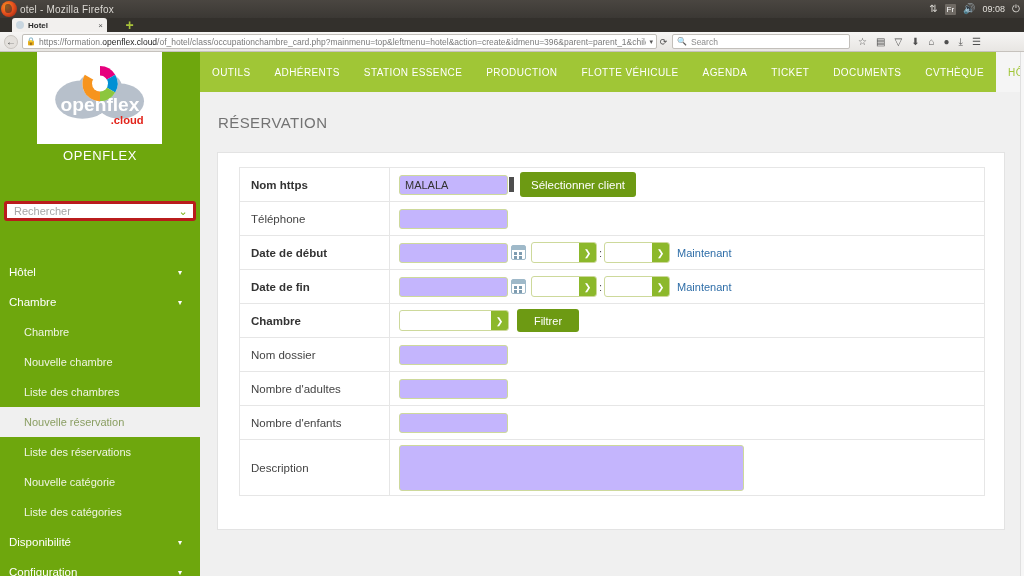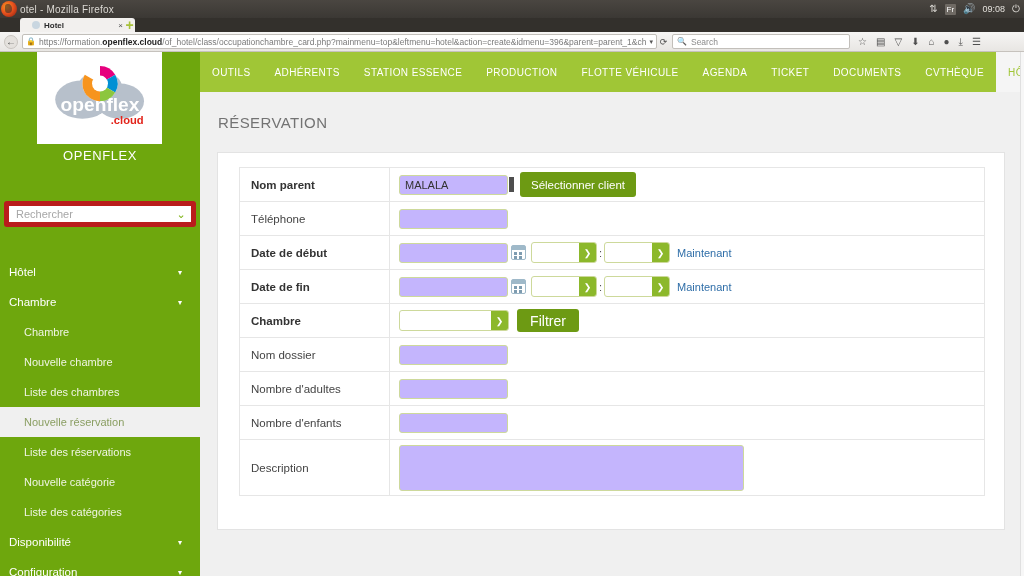--- a/index.html
+++ b/index.html
@@ -50,10 +50,10 @@
     background: #33302c;
   }
   .ff-tab {
-    position: absolute; left: 20px; top: 0px; width: 115px; height: 14px;
+    position: absolute; left: 12px; top: 0px; width: 95px; height: 14px;
     background: #f2f0ee;
     border-radius: 3px 3px 0 0;
-    display: flex; align-items: center; padding: 0 12px;
+    display: flex; align-items: center; padding: 0 4px;
     font-size: 8px; color: #2b2b2b;
   }
   .ff-tab-favicon {

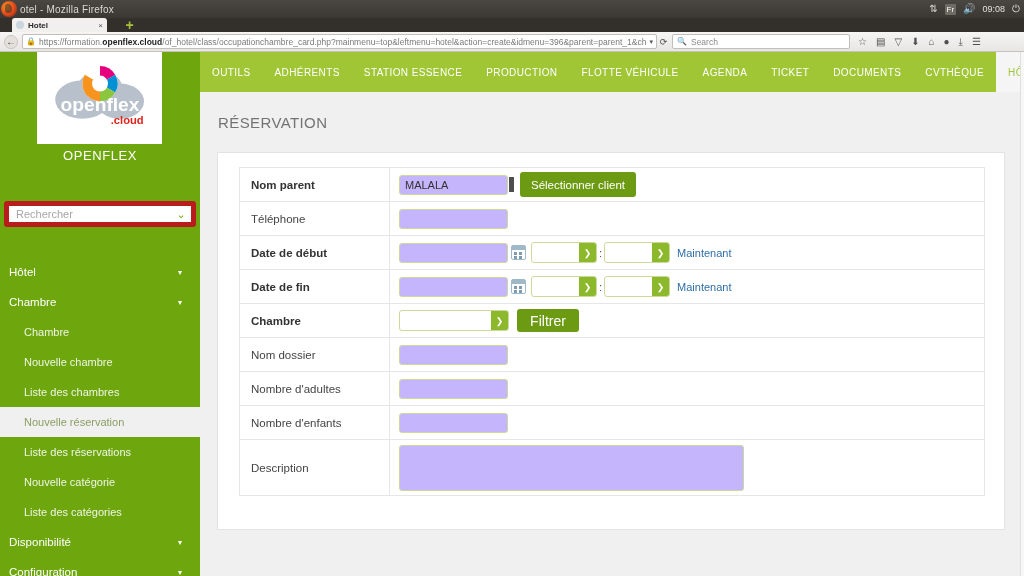--- a/index.html
+++ b/index.html
@@ -90,7 +90,7 @@
   }
   .url-lock { color: #3a3a3a; font-size: 8px; margin-right: 3px; }
   .url-txt { overflow: hidden; text-overflow: clip; white-space: nowrap; flex: 1; }
-  .url-host { color: #1f1f1f; font-weight: bold; }
+  .url-host { color: #1f1f1f; font-weight: normal; }
   .url-dim { color: #7a7a7a; }
   .url-caret { color: #555; margin-left: 3px; font-size: 7px;}
   .nav-reload { width: 13px; text-align: center; color: #4a4a4a; font-size: 9px; flex: 0 0 auto; }

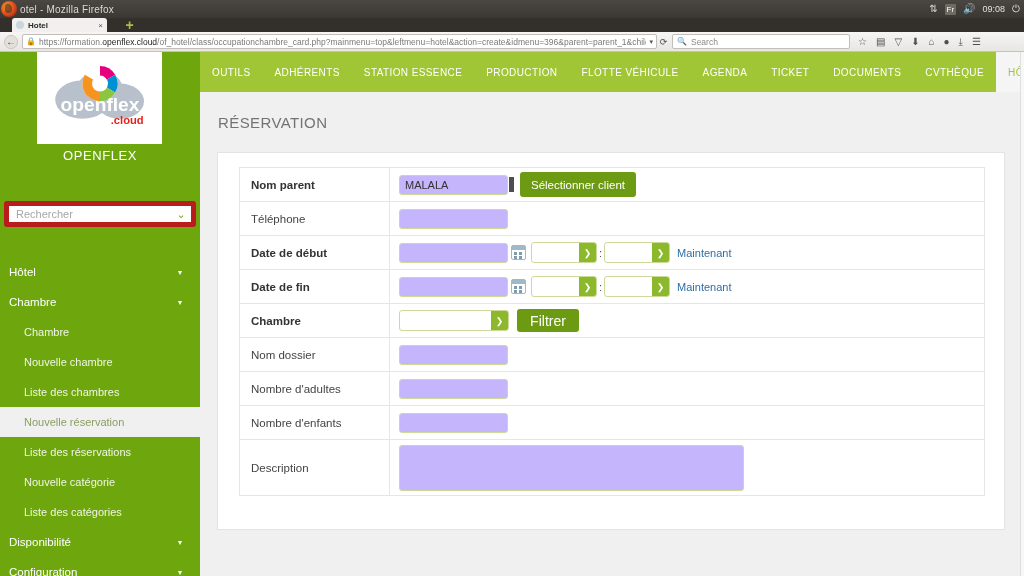--- a/index.html
+++ b/index.html
@@ -381,7 +381,7 @@
         <table class="form-table">
           <tbody>
               <tr>
-            <td class="lbl b">Nom parent</td>
+            <td class="lbl b">Nom https</td>
             <td class="fld">
               <div class="fld-row">
                 <input class="t" type="text" value="MALALA" style="">

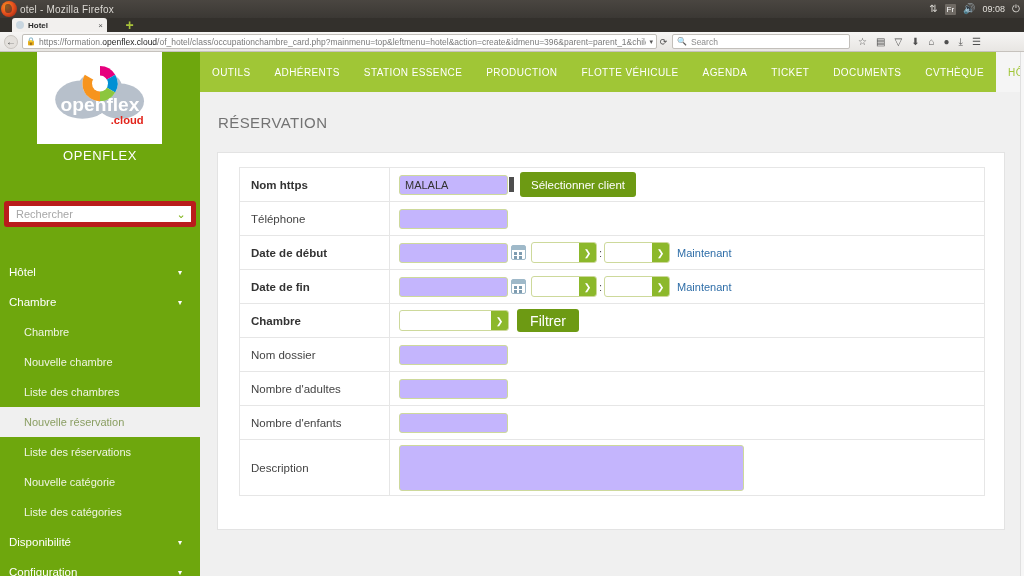--- a/index.html
+++ b/index.html
@@ -126,8 +126,8 @@
     text-align: center; color: #fff; font-size: 13px; letter-spacing: .6px;
   }
   .side-search {
-    position: absolute; left: 4px; top: 149px; width: 192px; height: 26px;
-    background: #fff; border: 5px solid #b91c1c; border-radius: 3px;
+    position: absolute; left: 4px; top: 149px; width: 192px; height: 20px;
+    background: #fff; border: 3px solid #b91c1c; border-radius: 3px;
     display: flex; align-items: center;
   }
   .side-search .ph { flex: 1; padding-left: 7px; font-size: 11px; color: #a6a6a6; }

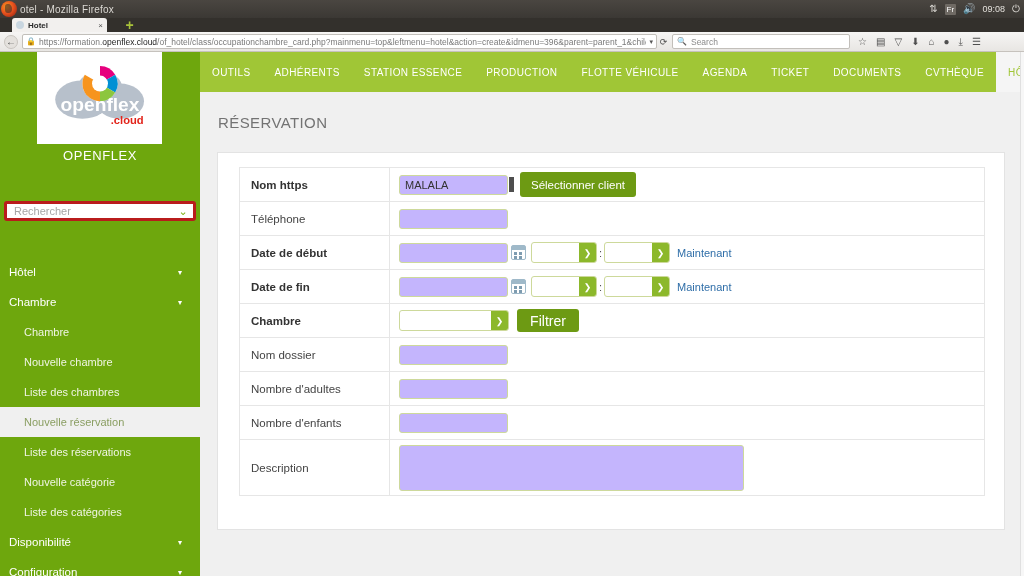--- a/index.html
+++ b/index.html
@@ -233,7 +233,7 @@
     cursor: pointer; display: inline-flex; align-items: center; justify-content: center;
   }
   .btn-sel { background: #6d9a13; height: 25px; padding: 0 11px; font-size: 11.5px; margin-left: 6px; }
-  .btn-filtrer { background: #6d9a13; height: 23px; width: 62px; font-size: 14px; margin-left: 8px; }
+  .btn-filtrer { background: #6d9a13; height: 23px; width: 62px; font-size: 11px; margin-left: 8px; }
   .caret-cursor {
     width: 5px; height: 15px; background: #2f2f2f; margin-left: 1px; flex: 0 0 auto;
     opacity: .85;

